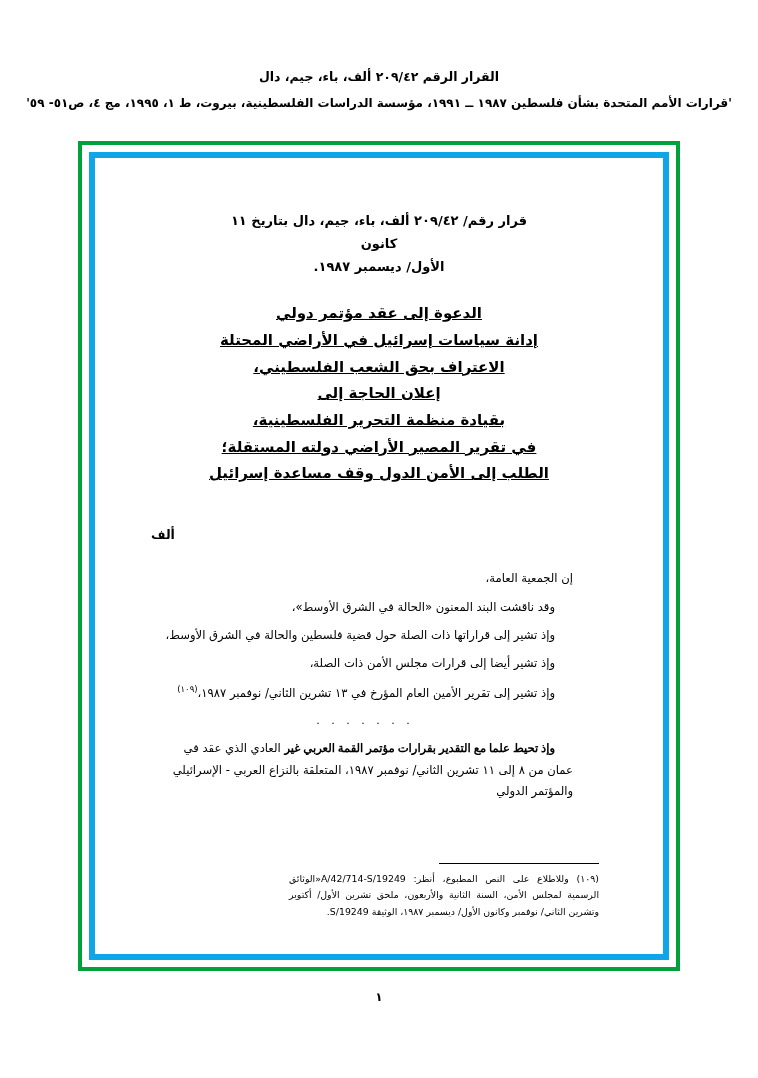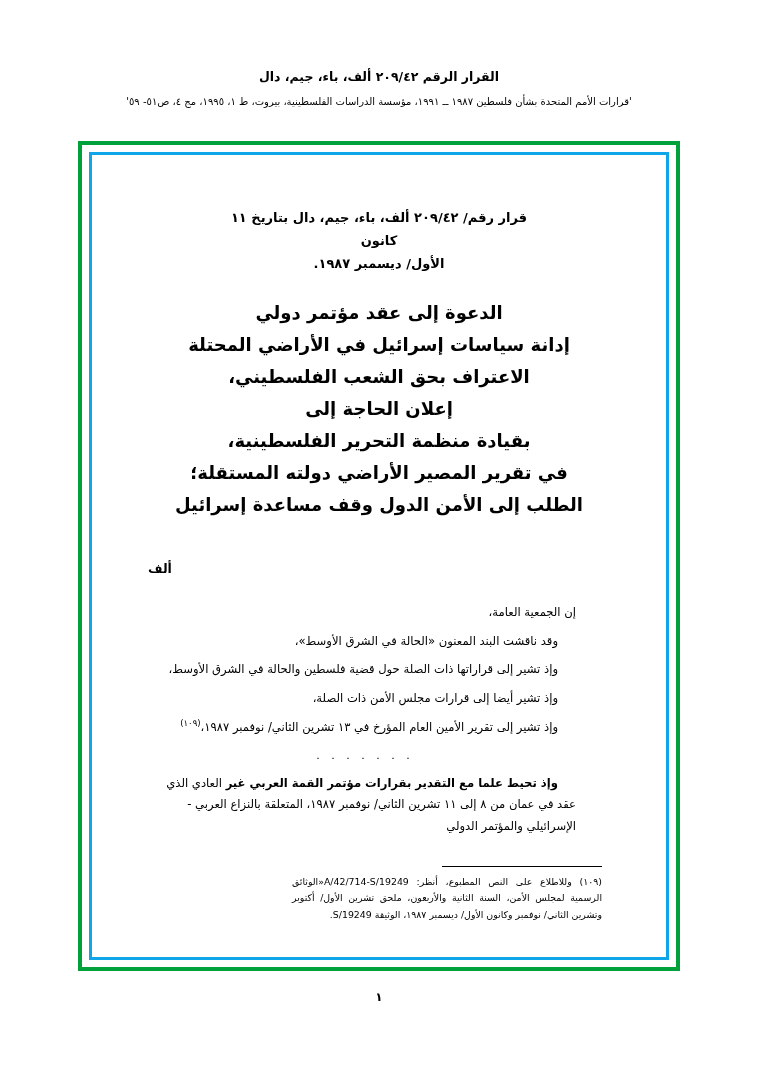--- a/index.html
+++ b/index.html
@@ -39,8 +39,8 @@
   }
   .doc-header .subtitle {
     margin-top: 9px;
-    font-size: 10px;
-    font-weight: normal;
+    font-size: 12px;
+    font-weight: bold;
     line-height: 1.4;
   }
   

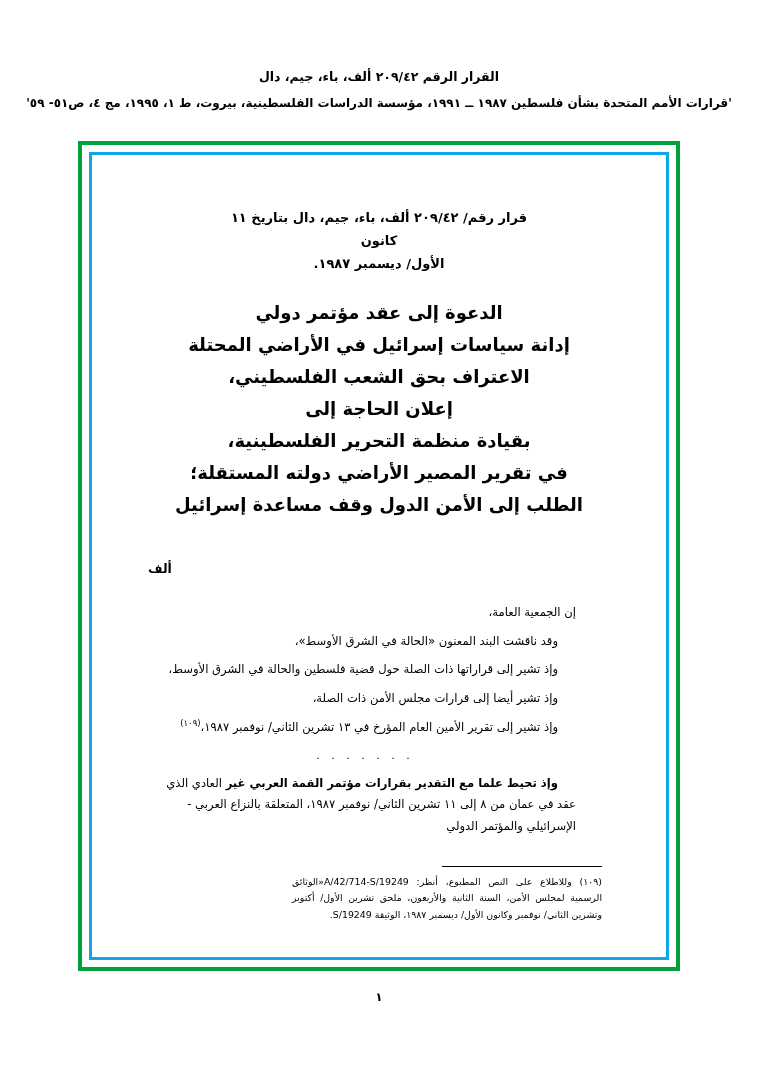--- a/index.html
+++ b/index.html
@@ -60,7 +60,7 @@
     left: 7px;
     right: 7px;
     bottom: 7px;
-    border: 3px solid #0ea5e9;
+    border: 6px solid #0ea5e9;
     box-sizing: border-box;
     background: #ffffff;
   }

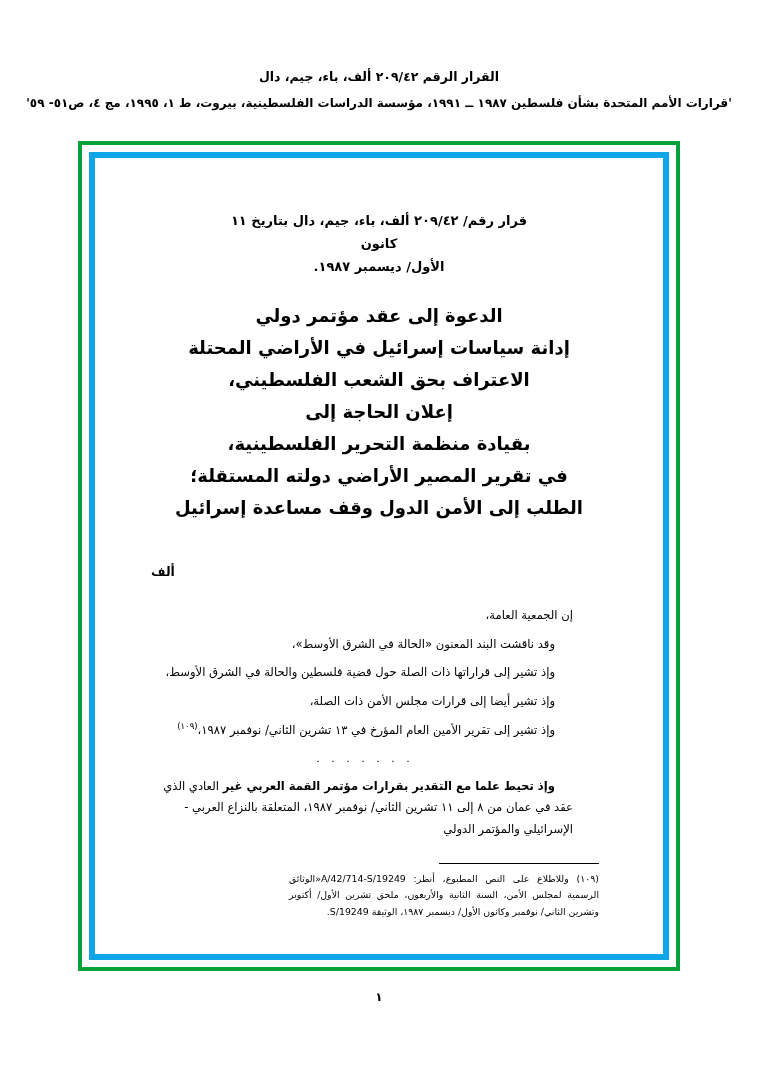--- a/index.html
+++ b/index.html
@@ -89,9 +89,10 @@
   .title-block {
     margin-top: 22px;
     text-align: center;
-    font-size: 18px;
+    font-size: 15px;
     font-weight: bold;
     line-height: 1.78;
+    text-decoration: underline;
   }
   .title-block div {
     white-space: nowrap;

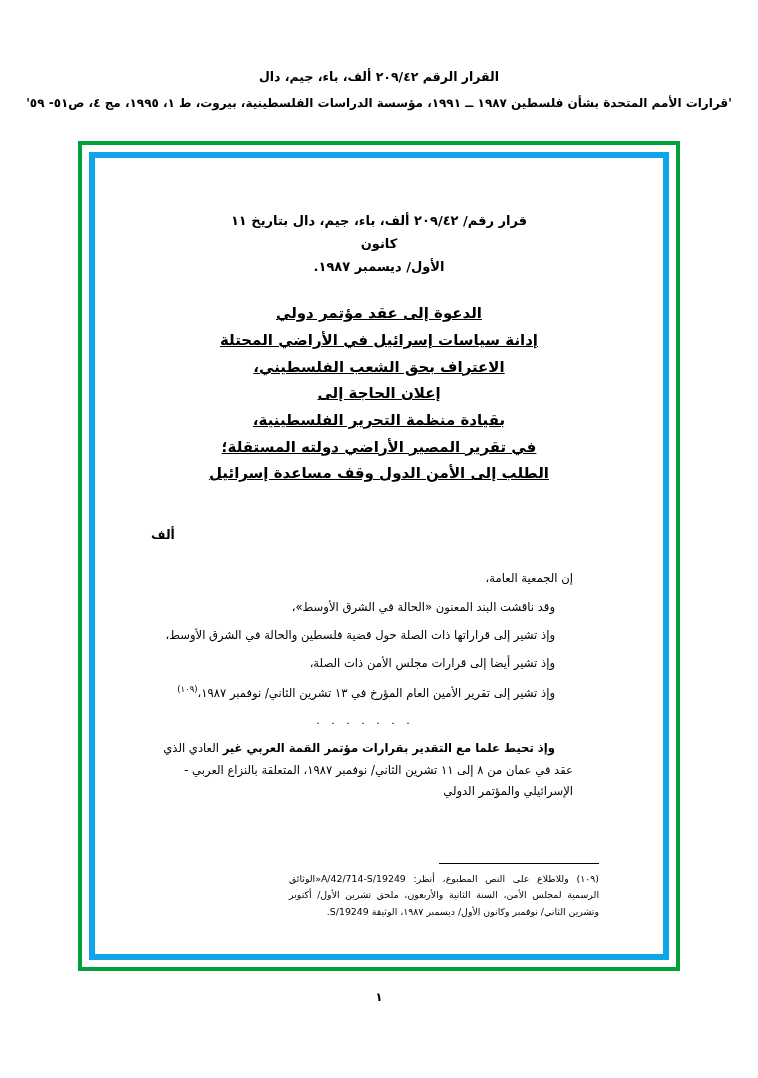--- a/index.html
+++ b/index.html
@@ -119,6 +119,7 @@
   }
   .bold-lead {
     font-weight: bold;
+    font-family: Liberation Serif, serif;
   }
   .dots {
     margin: 14px 0 10px 0;

